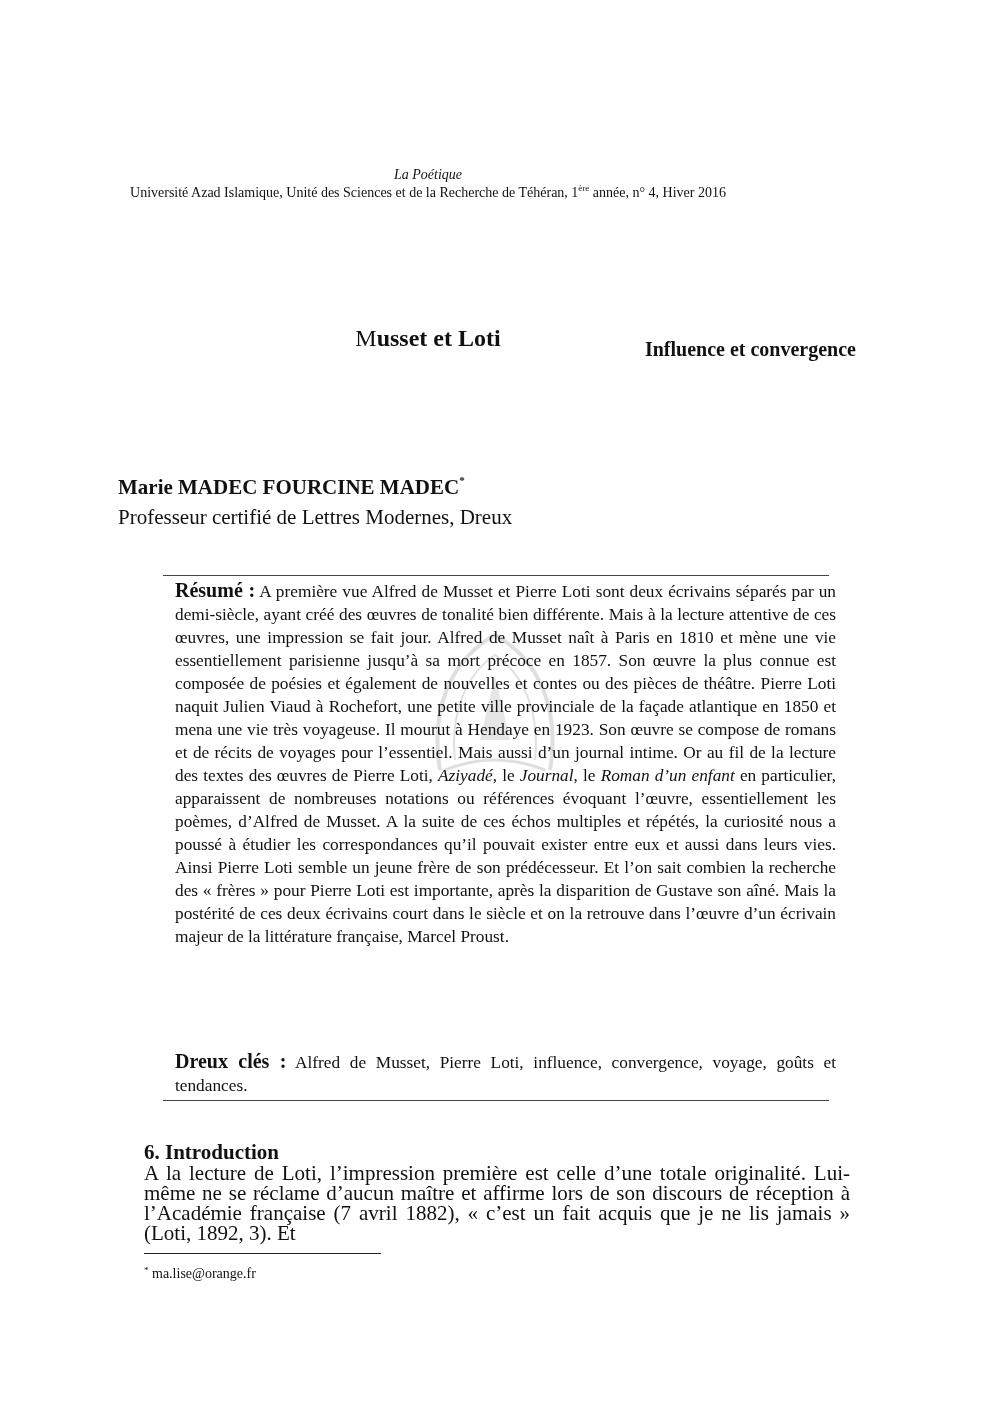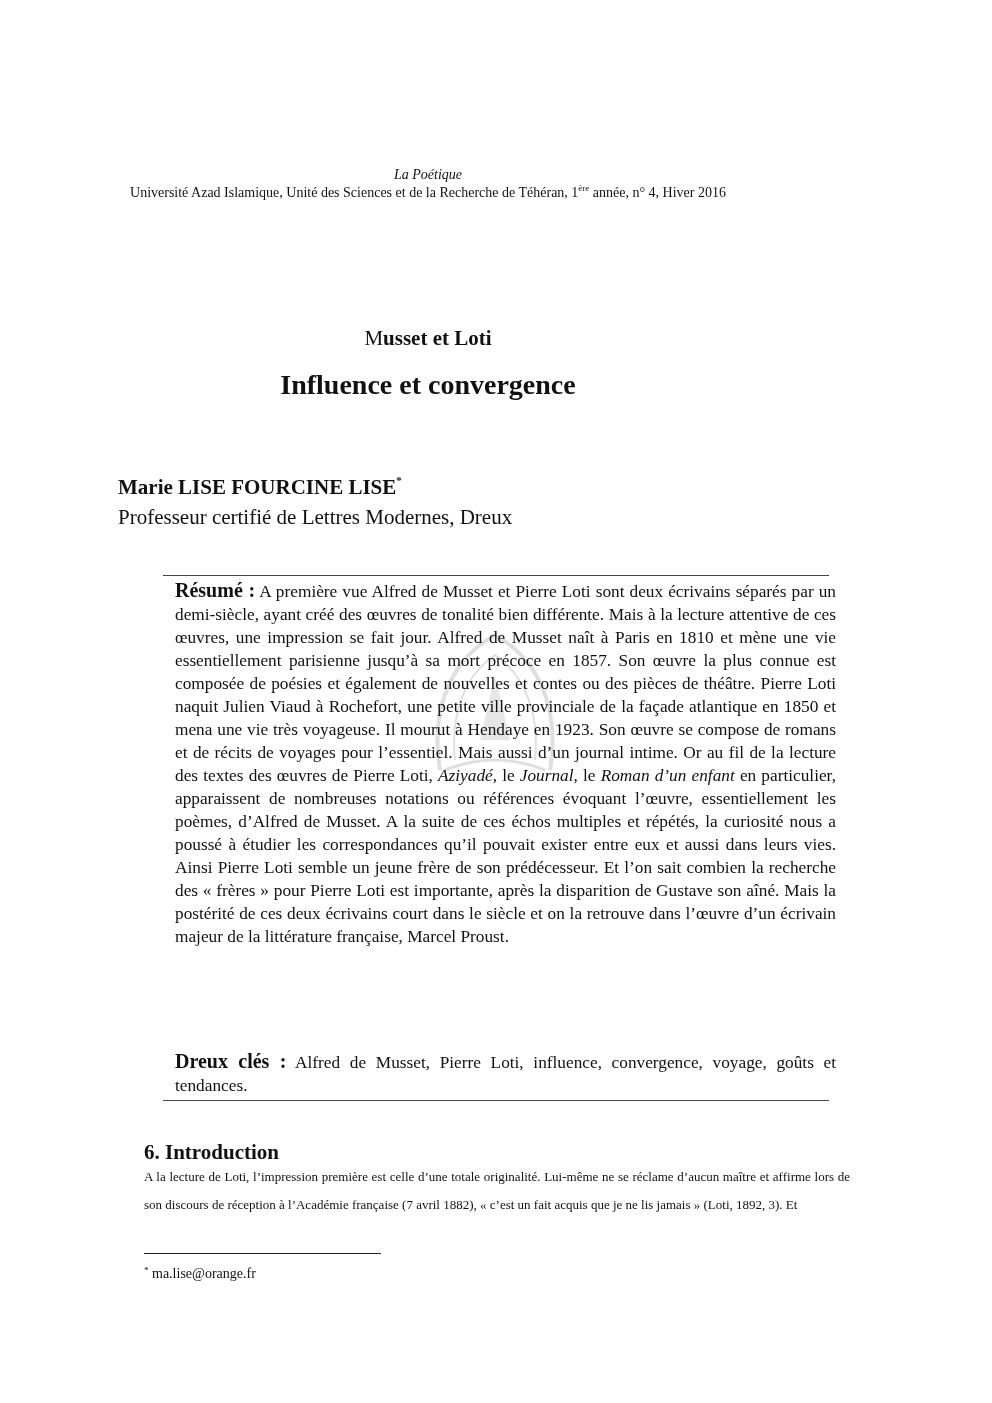--- a/index.html
+++ b/index.html
@@ -10,7 +10,7 @@
   #journal { top:166px; font-size:14px; font-style:italic; line-height:18px; }
   #affil { top:184px; font-size:14px; line-height:18px; }
   #affil sup { font-size:9px; vertical-align:6px; line-height:0; }
-  #title1 { top:323px; font-size:21px; font-weight:bold; line-height:30px;font-family:Liberation Serif, serif; }
+  #title1 { top:323px; font-size:24px; font-weight:bold; line-height:30px;font-family:Liberation Serif, serif; }
   #title1 .first { font-weight:normal; }
   #title2 { top:370px; font-size:28px; font-weight:bold; line-height:30px; }
   #author { left:118px; top:474px; font-size:21px; font-weight:bold; line-height:26px; }

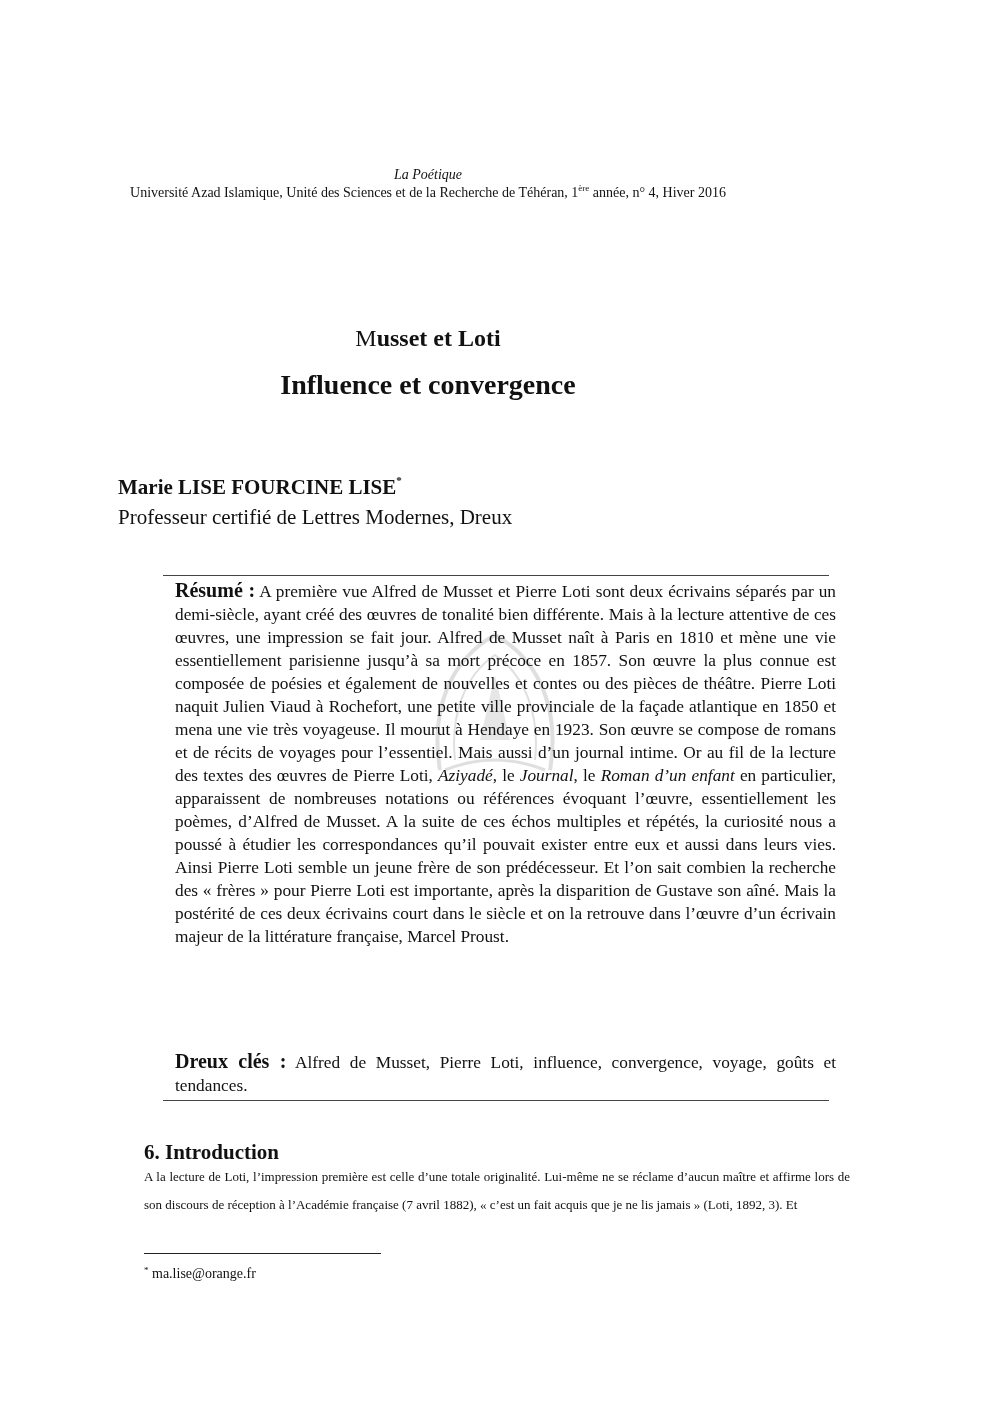--- a/index.html
+++ b/index.html
@@ -12,7 +12,7 @@
   #affil sup { font-size:9px; vertical-align:6px; line-height:0; }
   #title1 { top:323px; font-size:24px; font-weight:bold; line-height:30px;font-family:Liberation Serif, serif; }
   #title1 .first { font-weight:normal; }
-  #title2 { top:370px; font-size:28px; font-weight:bold; line-height:30px; }
+  #title2 { top:334px; font-size:20px; font-weight:bold; line-height:30px;text-align:right; }
   #author { left:118px; top:474px; font-size:21px; font-weight:bold; line-height:26px; }
   #author sup { font-size:11px; vertical-align:10px; line-height:0; }
   #position { left:118px; top:504px; font-size:21px; line-height:26px; }

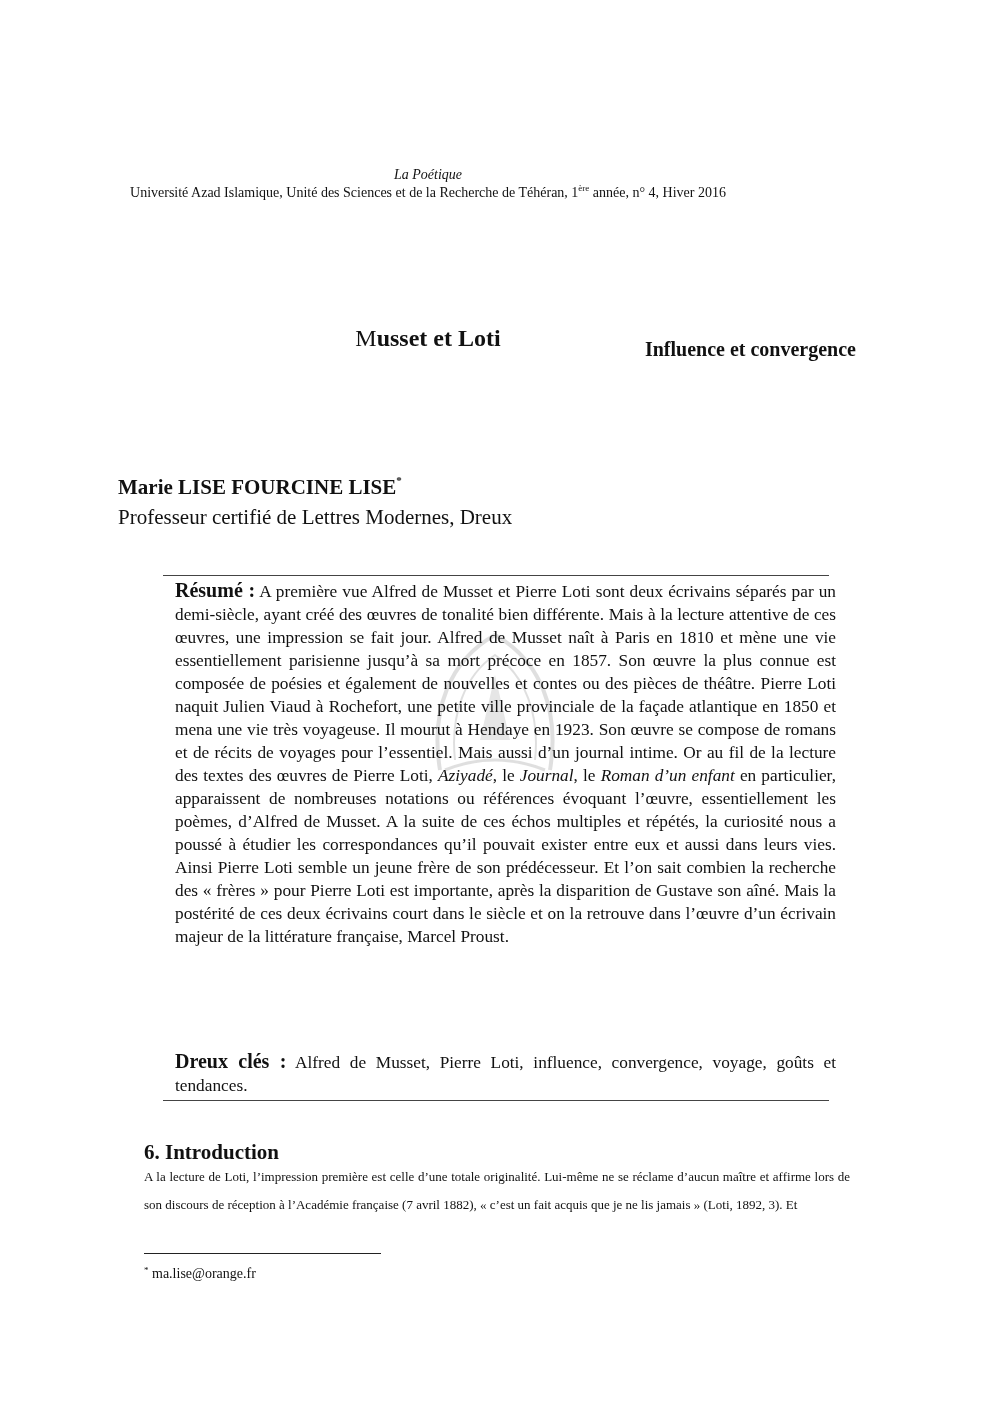--- a/index.html
+++ b/index.html
@@ -40,7 +40,7 @@
 <div class="abs center" id="title1"><span class="first">M</span><span>usset et Loti</span></div>
 <div class="abs center" id="title2">Influence et convergence</div>
 
-<div class="abs" id="author"><span>Marie LISE FOURCINE LISE</span><sup>*</sup></div>
+<div class="abs" id="author"><span>Marie MADEC FOURCINE MADEC</span><sup>*</sup></div>
 <div class="abs" id="position">Professeur certifié de Lettres Modernes, Dreux</div>
 
 <div class="abs rule" id="rule-top"></div>

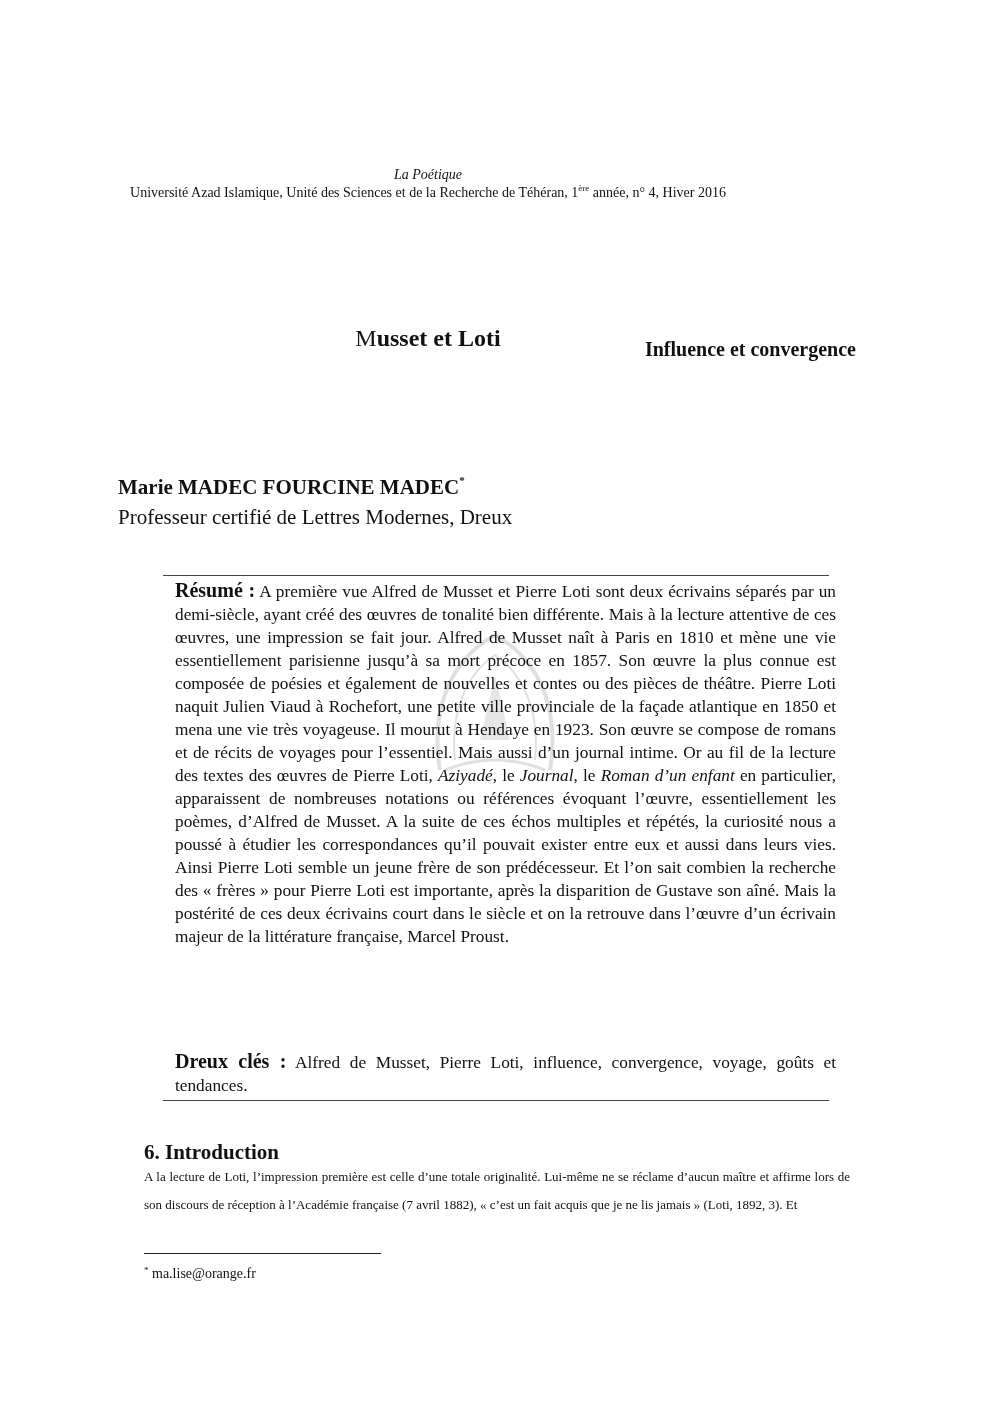--- a/index.html
+++ b/index.html
@@ -25,7 +25,7 @@
   #keywords { top:1050px; }
   #watermark { left:420px; top:620px; width:150px; height:160px; opacity:0.18; }
   #intro-h { left:144px; top:1139px; font-size:21px; font-weight:bold; line-height:26px; }
-  #intro-p { left:144px; top:1163px; width:706px; font-size:13px; line-height:28px; text-align:justify; }
+  #intro-p { left:144px; top:1163px; width:706px; font-size:21px; line-height:20px; text-align:justify; }
   #fn-rule { left:144px; top:1253px; width:237px; border-top:1px solid #222; }
   #footnote { left:144px; top:1265px; font-size:14px; line-height:18px; }
   #footnote sup { font-size:9px; vertical-align:5px; line-height:0; }

